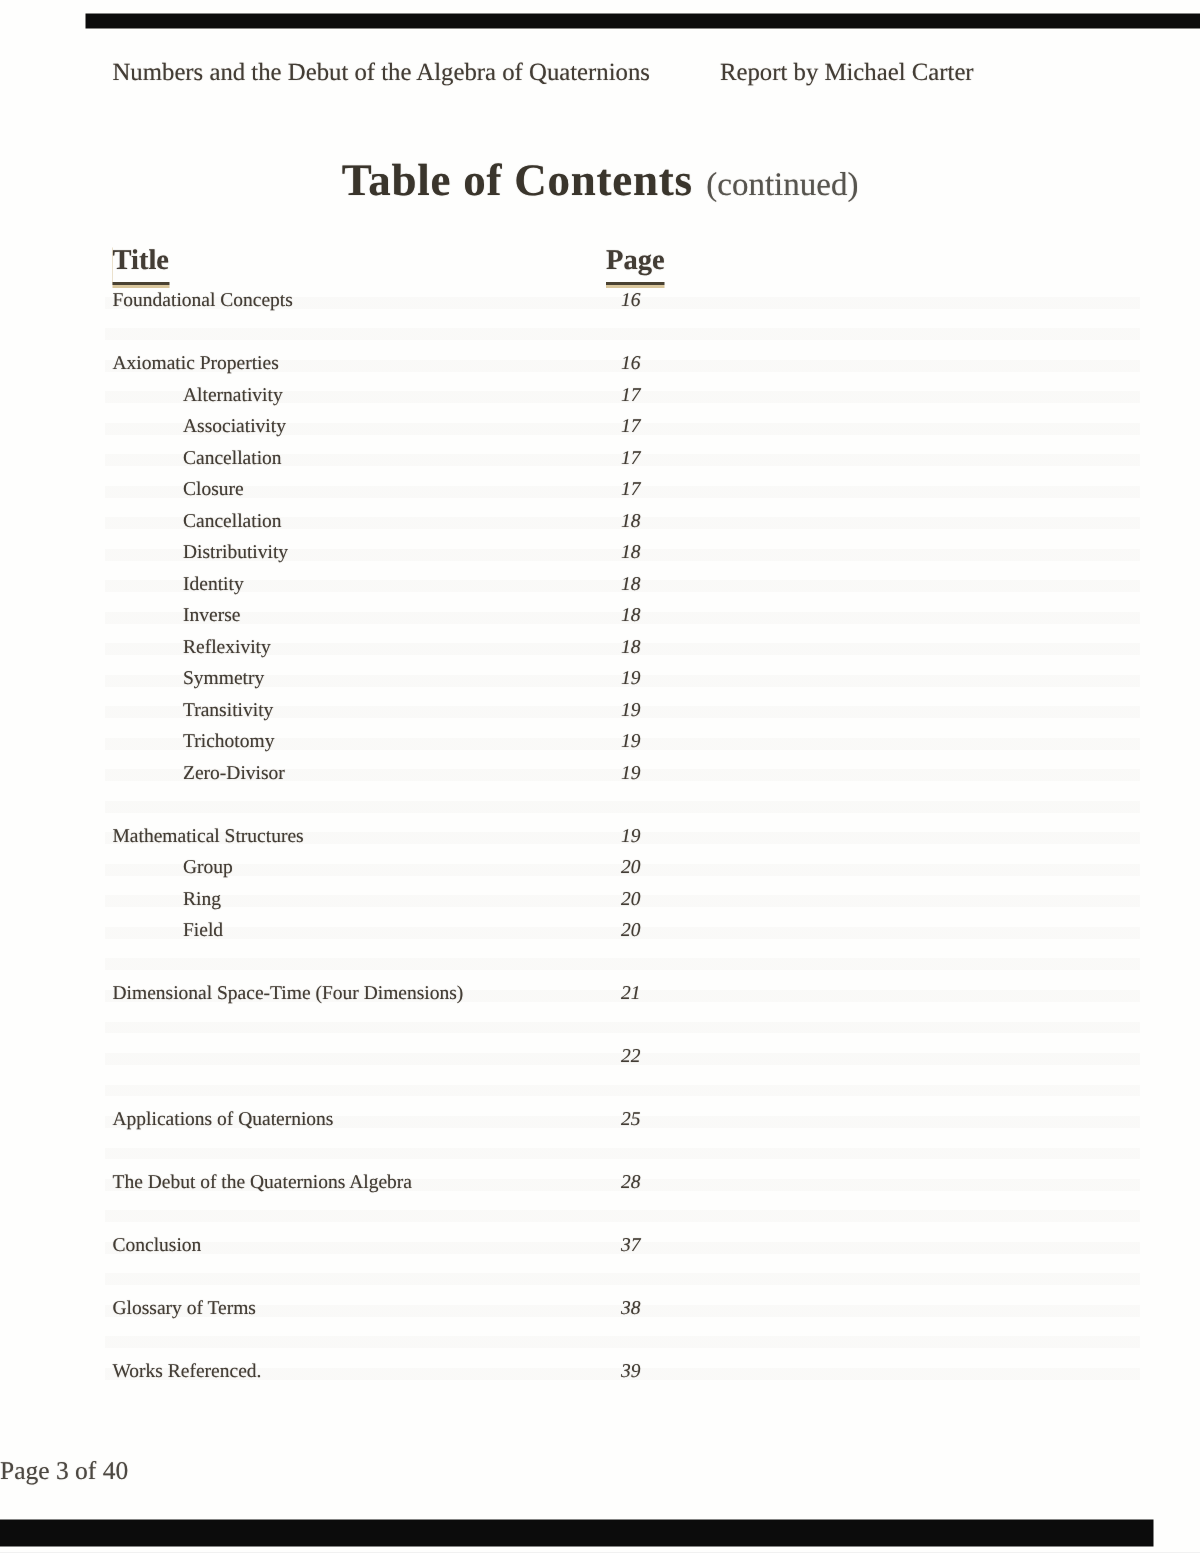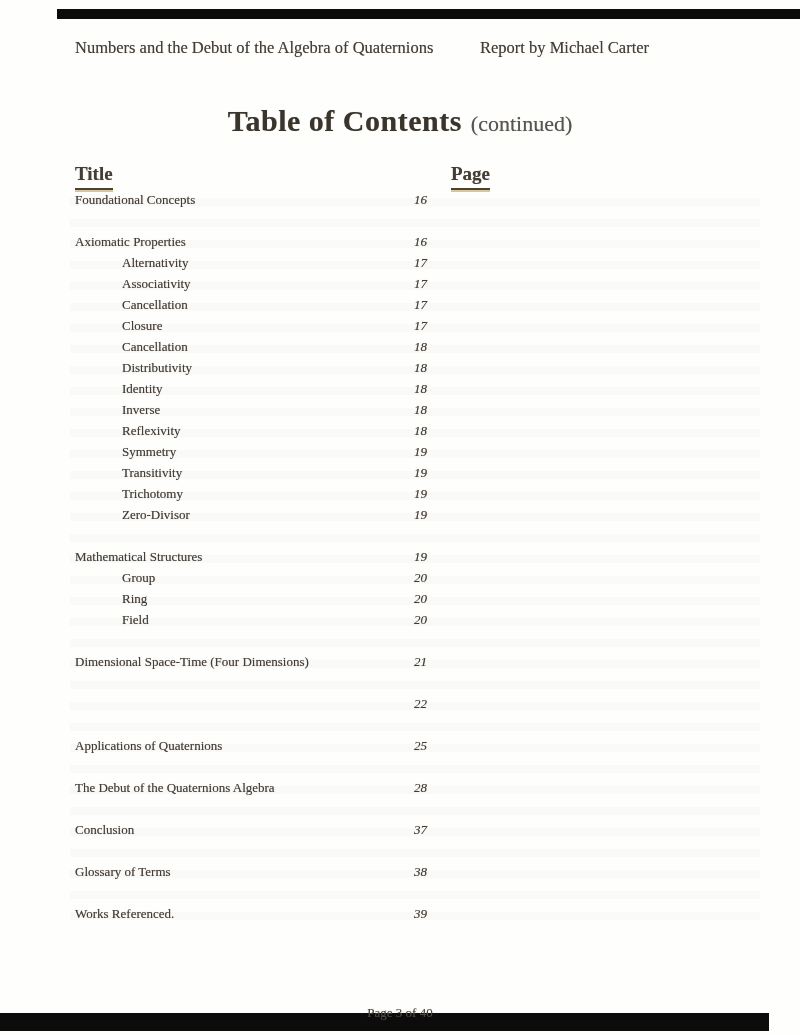--- a/index.html
+++ b/index.html
@@ -42,7 +42,7 @@
   }
   .col-headers{position:absolute;top:163px;left:0;width:100%;height:24px;font-size:19px;font-weight:700;}
   .col-title{position:absolute;left:75px;}
-  .col-page{position:absolute;left:430px;width:60px;text-align:right;}
+  .col-page{position:absolute;left:404px;width:60px;text-align:left;}
   .underlined{
     display:inline-block;padding-bottom:3px;
     border-bottom:2px solid var(--underline,#4a4232);

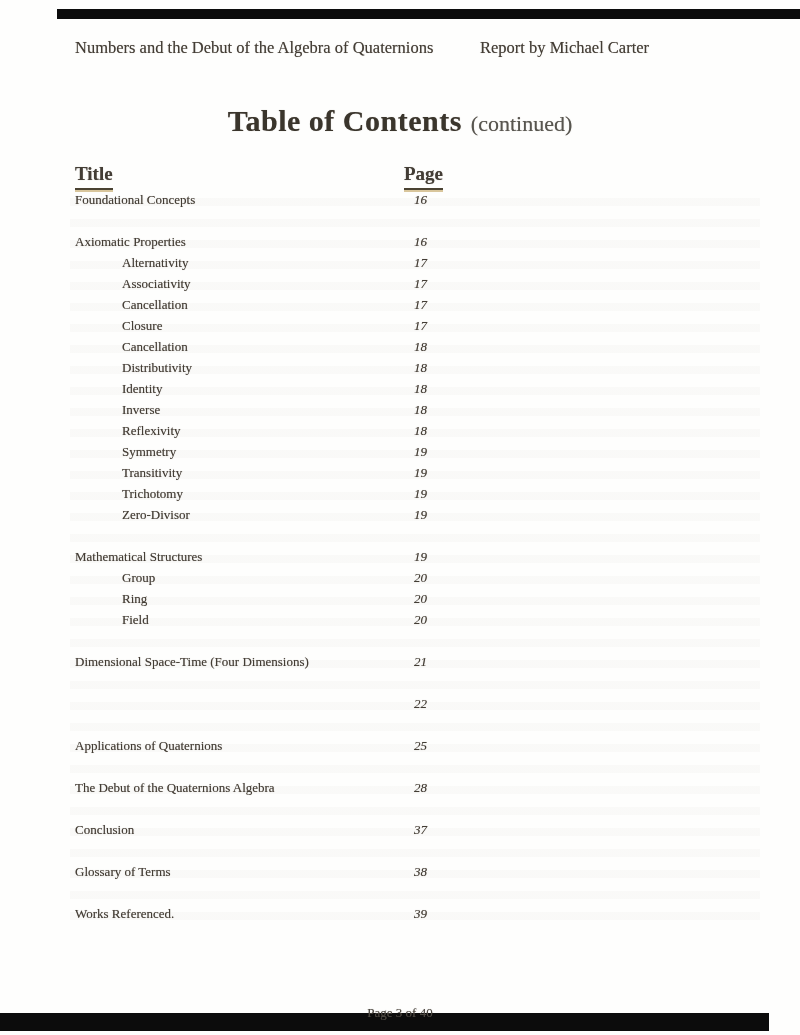--- a/index.html
+++ b/index.html
@@ -55,8 +55,8 @@
   .toc-row.indent .toc-label{left:122px;}
   .toc-page{position:absolute;left:414px;width:60px;text-align:left;font-style:italic;}
   .footer{
-    position:absolute;top:1002px;left:0;width:100%;
-    text-align:center;font-size:13px;line-height:21px;
+    position:absolute;top:970px;left:0;width:100%;
+    font-size:17px;line-height:21px;
     color:var(--footer_ink,#4c4842);
   }
 </style>

